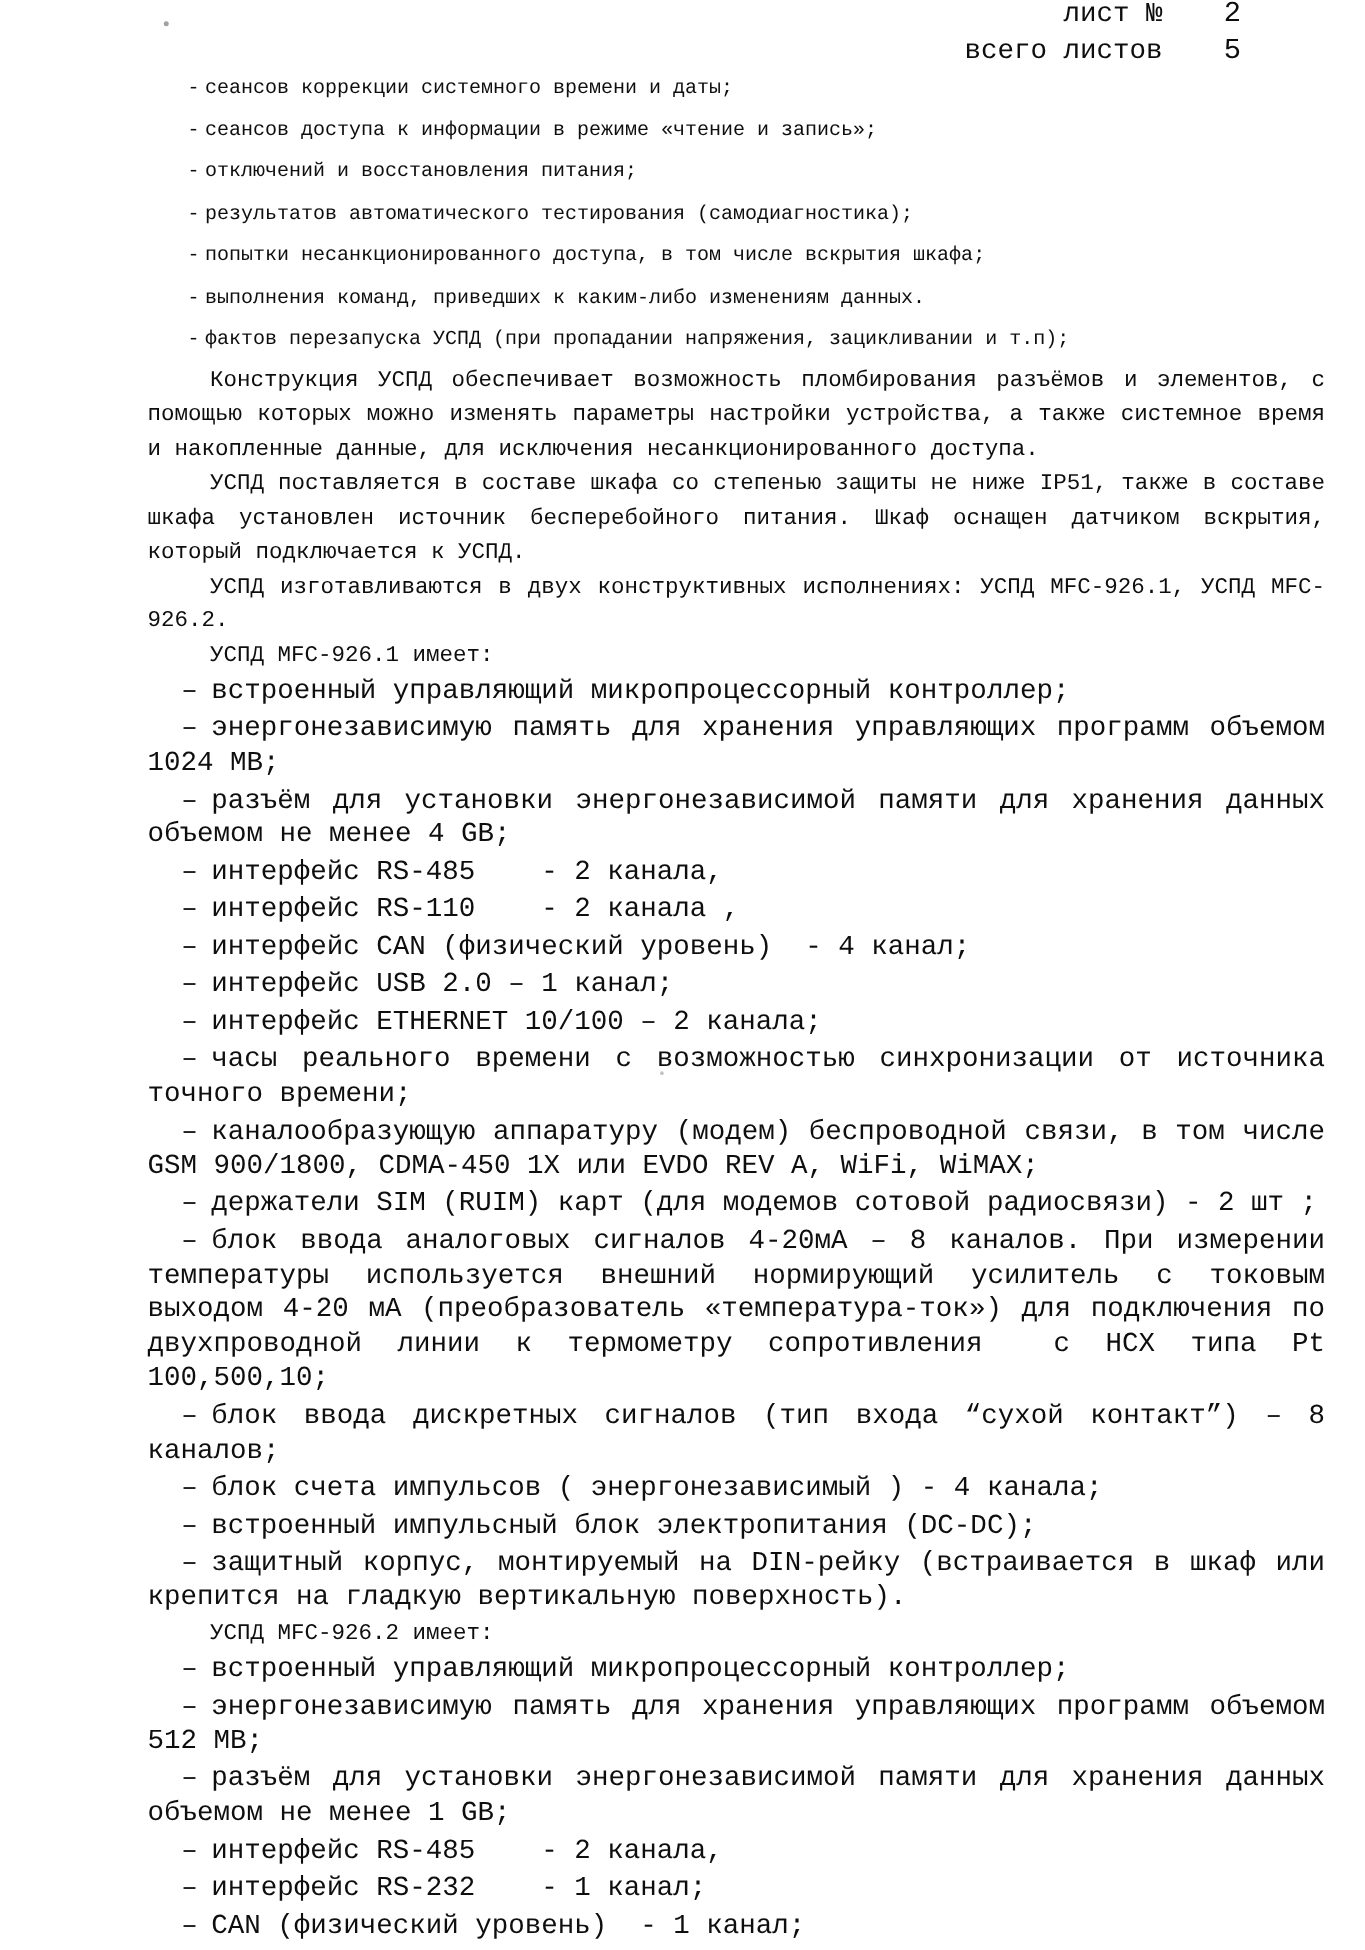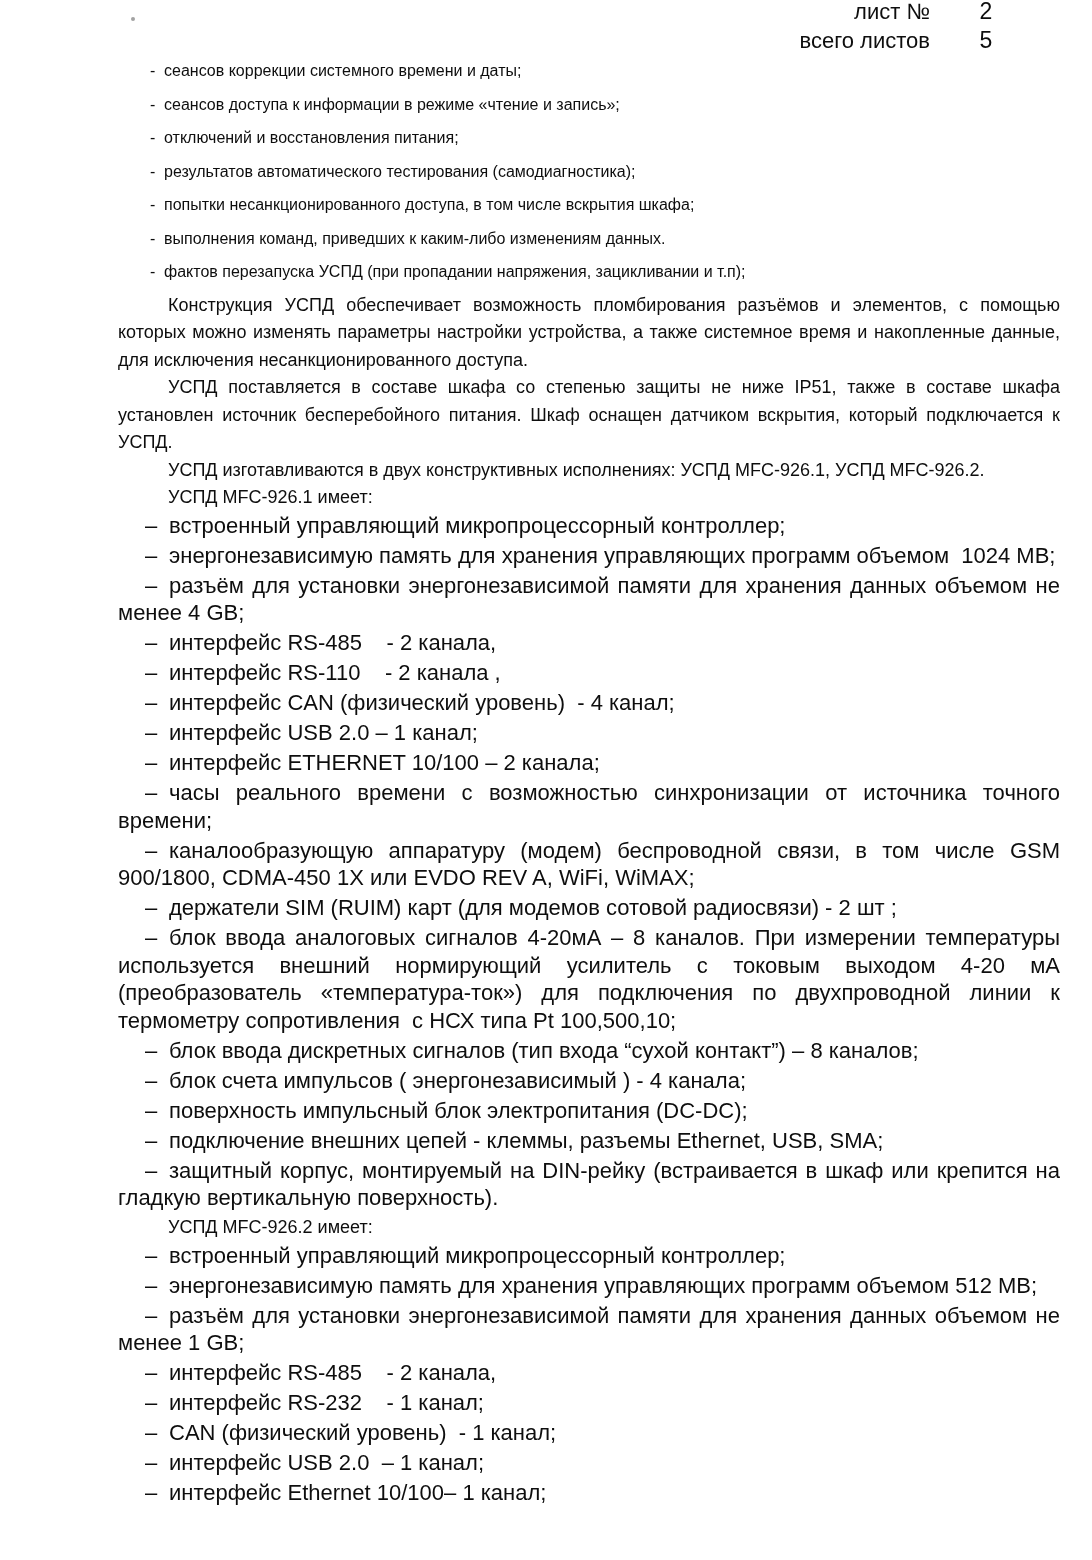--- a/index.html
+++ b/index.html
@@ -12,7 +12,7 @@
     width: 1092px;
     height: 1560px;
     background: #ffffff;
-    font-family: Liberation Sans, sans-serif;
+    font-family: Liberation Mono, monospace;
     color: #0e0e0e;
     overflow: hidden;
   }

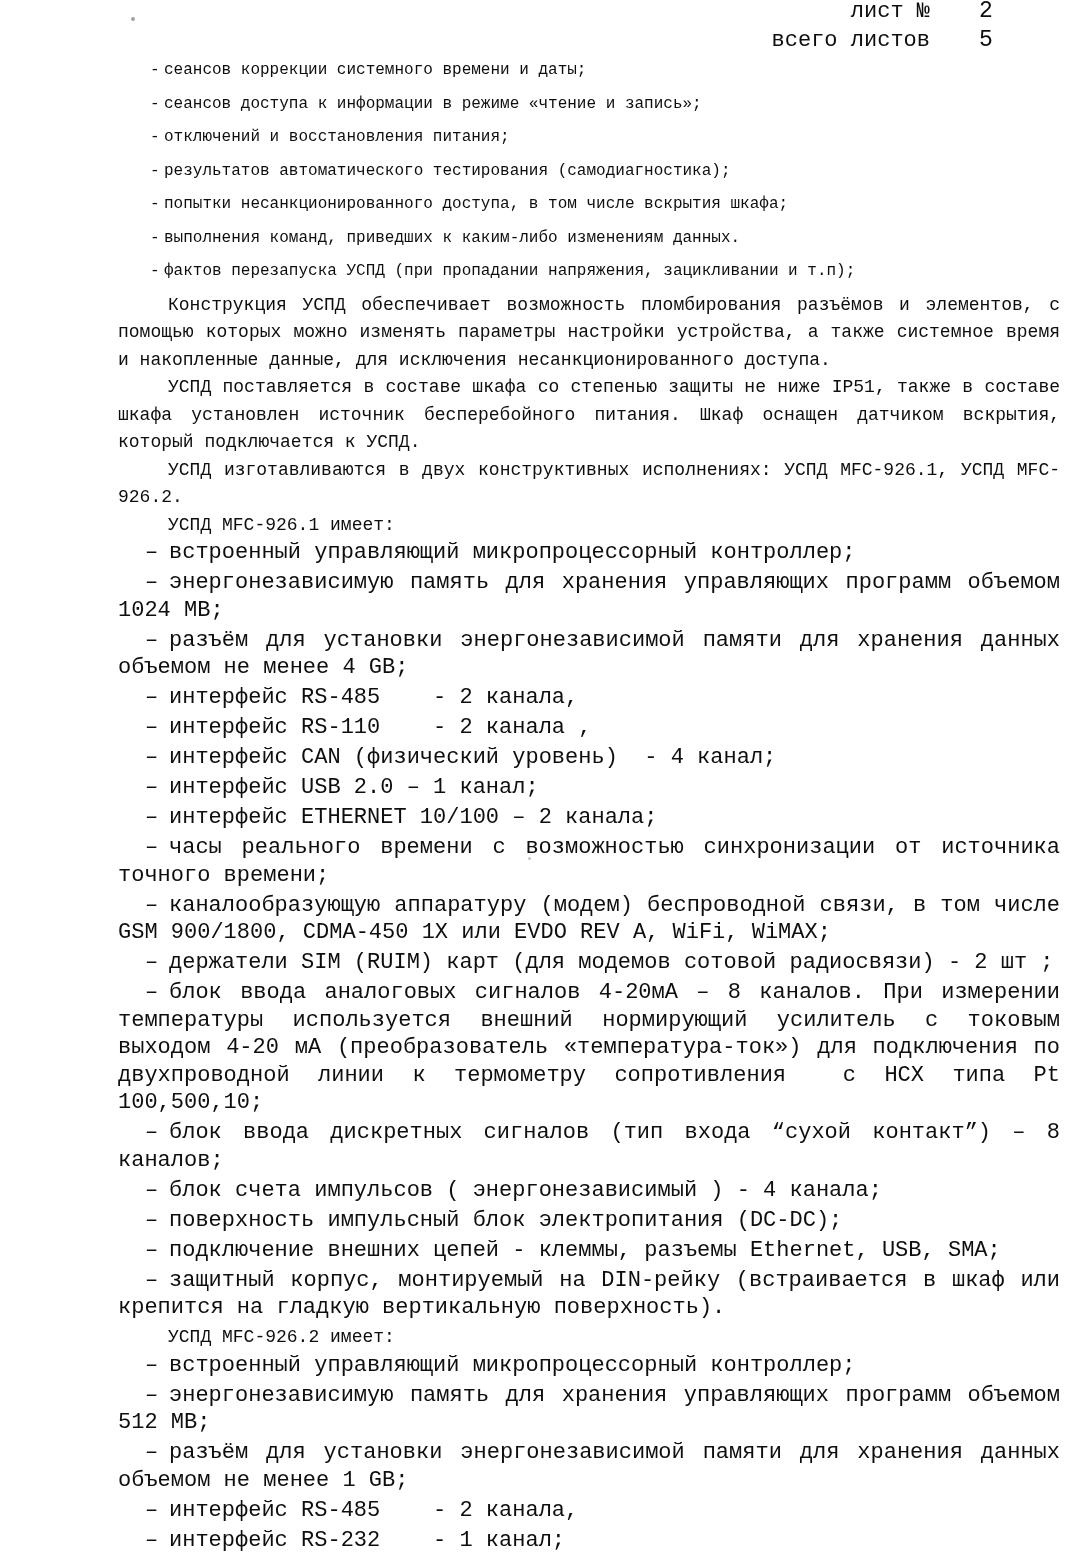--- a/index.html
+++ b/index.html
@@ -166,7 +166,7 @@
 
         <p class="mitem"><span class="mm">–</span><span>блок счета импульсов ( энергонезависимый ) - 4 канала;</span></p>
 
-        <p class="mitem"><span class="mm">–</span><span>поверхность импульсный блок электропитания (DC-DC);</span></p>
+        <p class="mitem"><span class="mm">–</span><span>встроенный импульсный блок электропитания (DC-DC);</span></p>
 
         <p class="mitem"><span class="mm">–</span><span>подключение внешних цепей - клеммы, разъемы Ethernet, USB, SMA;</span></p>
 

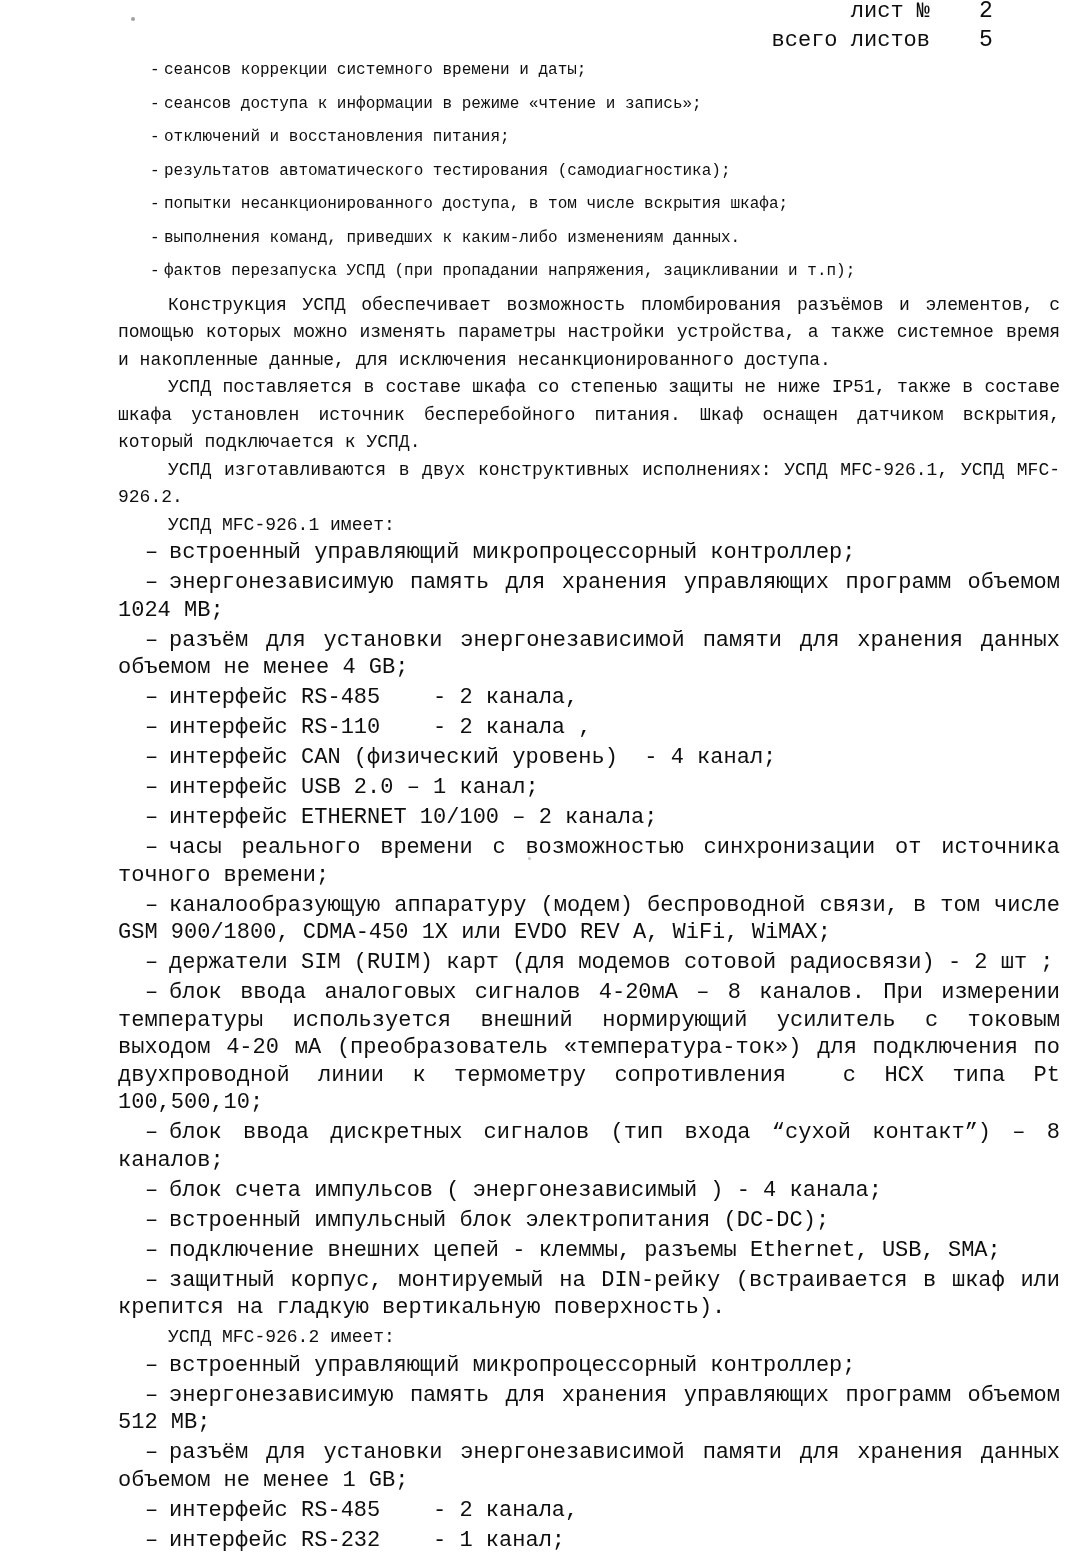--- a/index.html
+++ b/index.html
@@ -168,7 +168,6 @@
 
         <p class="mitem"><span class="mm">–</span><span>встроенный импульсный блок электропитания (DC-DC);</span></p>
 
-        <p class="mitem"><span class="mm">–</span><span>подключение внешних цепей - клеммы, разъемы Ethernet, USB, SMA;</span></p>
 
         <p class="mitem"><span class="mm">–</span><span>защитный корпус, монтируемый на DIN-рейку (встраивается в шкаф или крепится на гладкую вертикальную поверхность).</span></p>
       </div>

